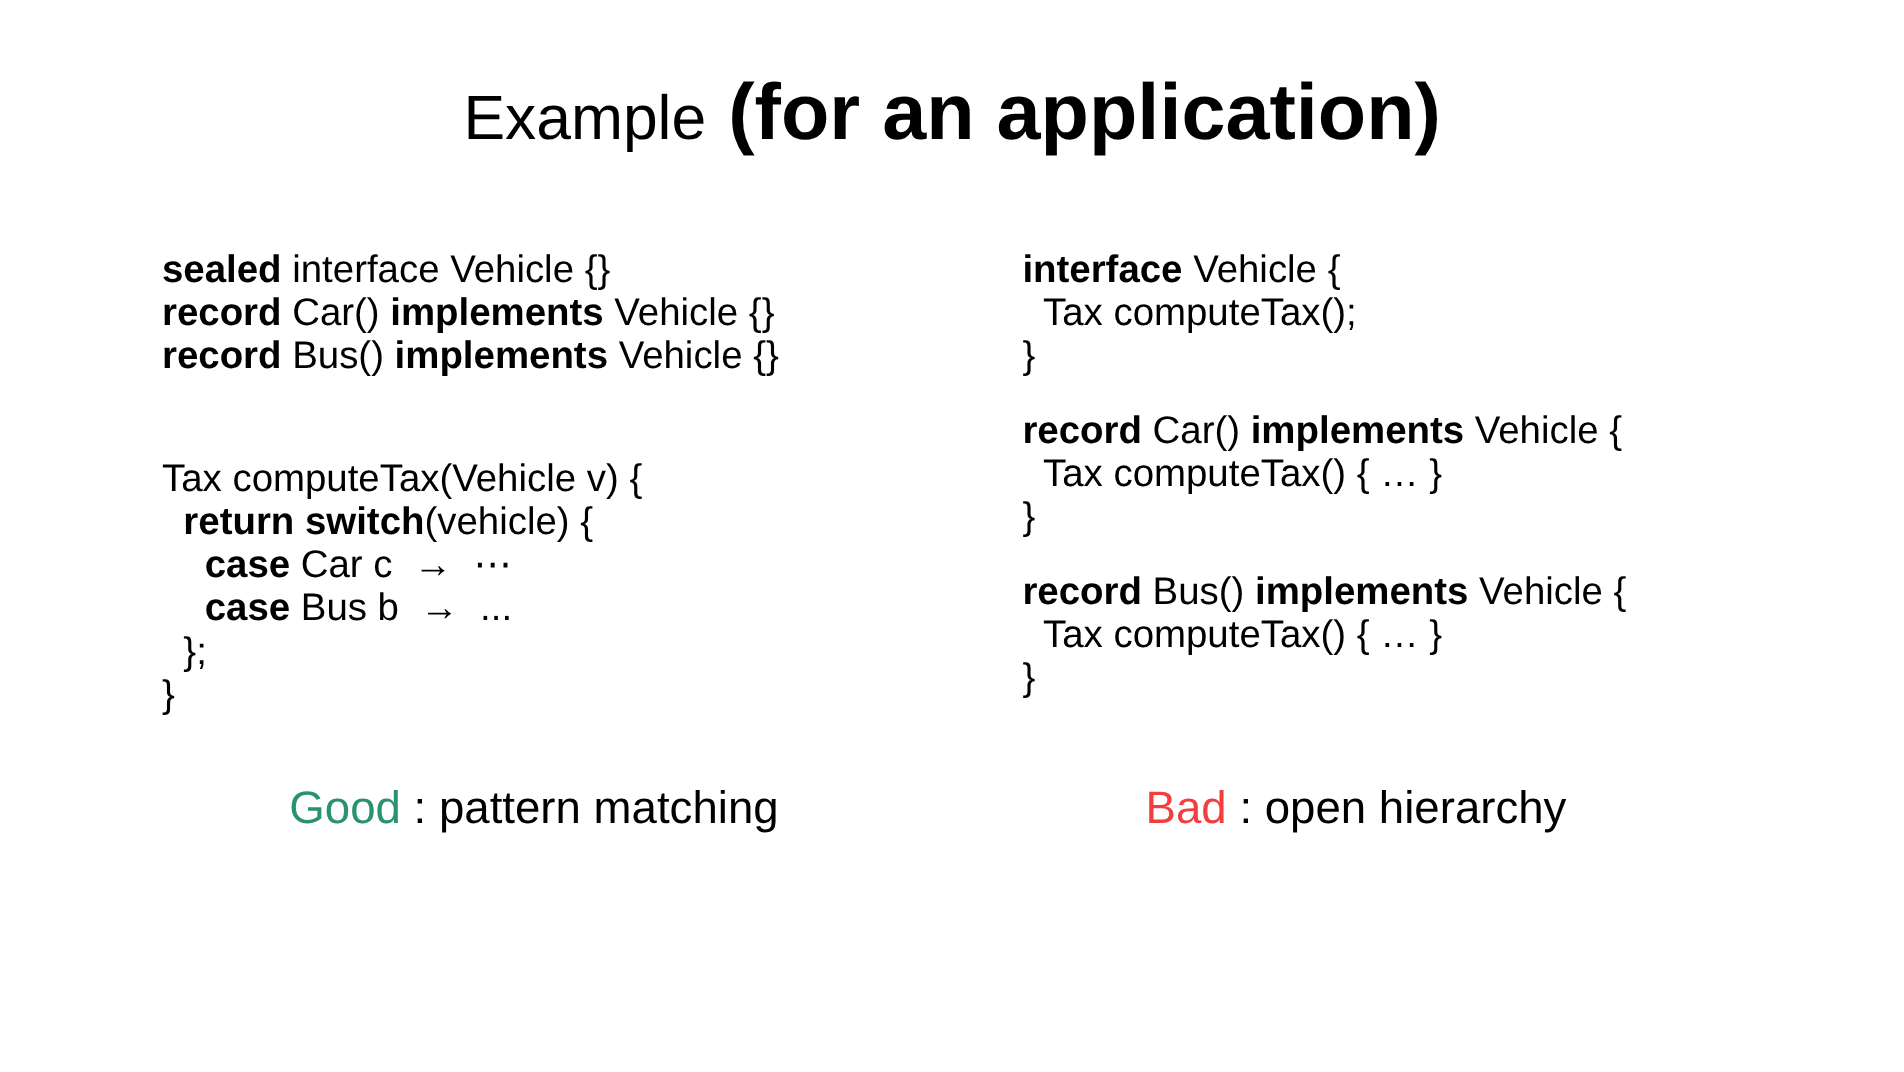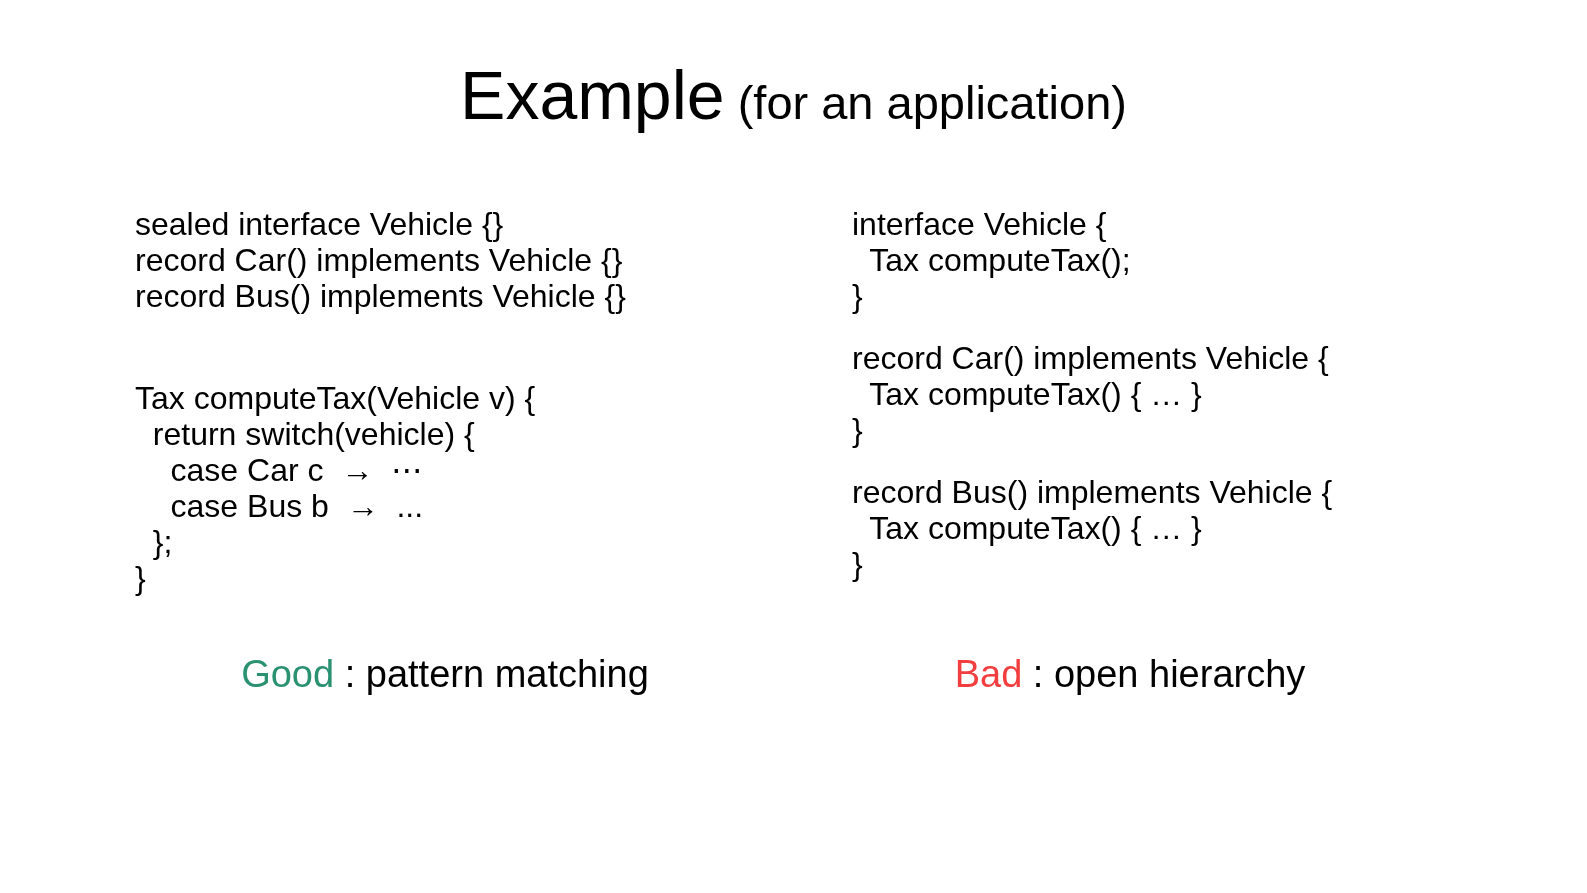--- a/index.html
+++ b/index.html
@@ -16,7 +16,7 @@
     text-align:center;
     white-space:pre;
   }
-  .title .main{font-size:68px;line-height:1.15;text-align:right;}
+  .title .main{font-size:52px;line-height:1.15;text-align:right;}
   .title .suffix{font-size:47px;line-height:1.15;}
   .code-col{
     position:absolute;top:206px;

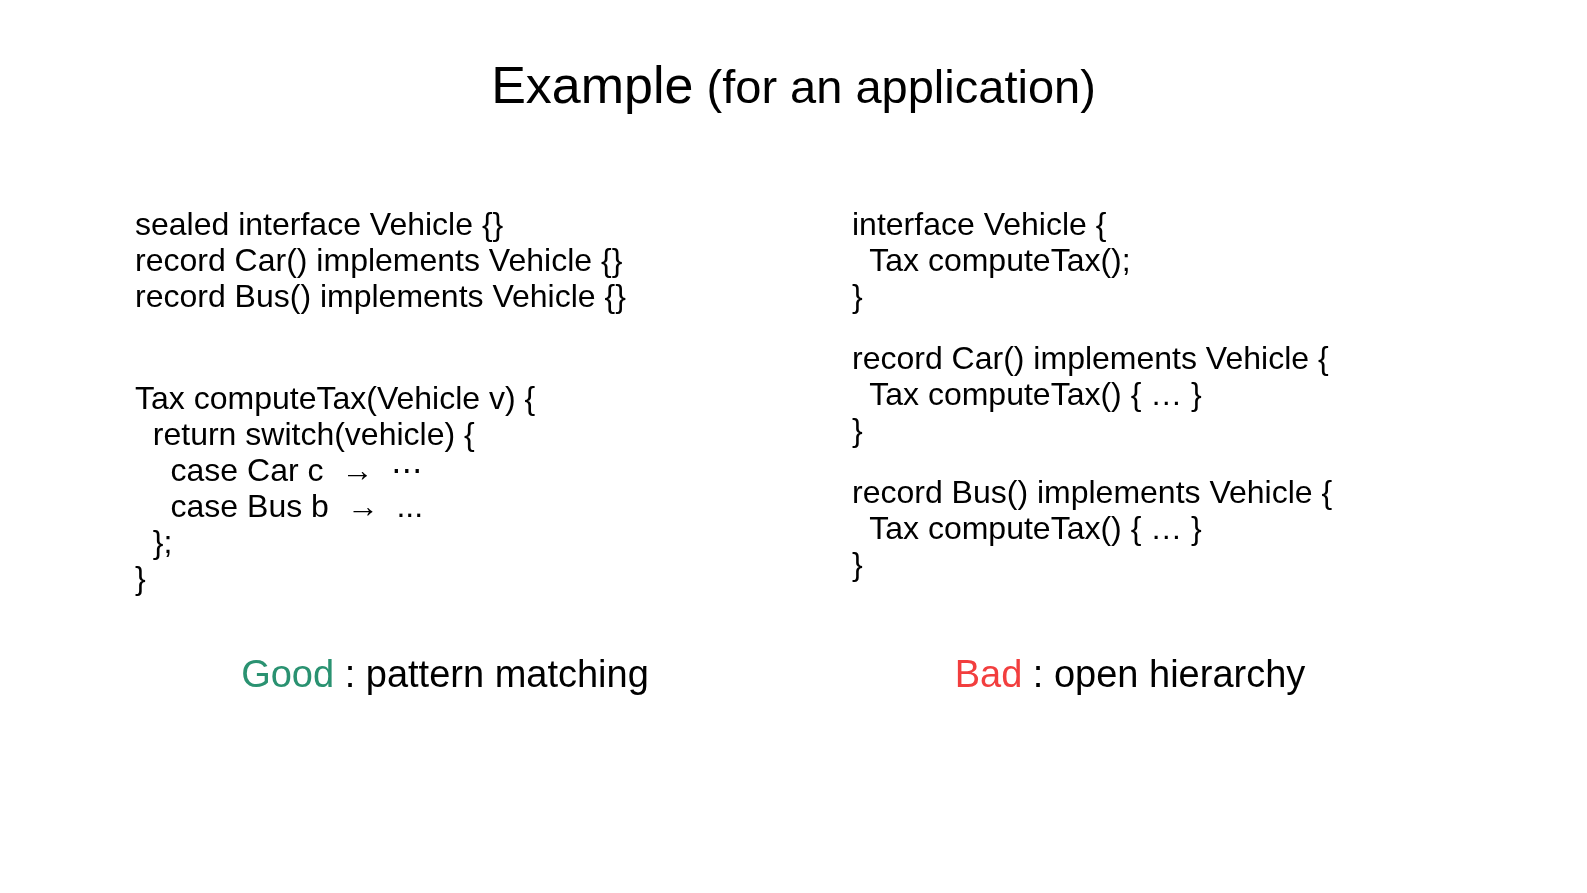--- a/index.html
+++ b/index.html
@@ -17,7 +17,7 @@
     white-space:pre;
   }
   .title .main{font-size:52px;line-height:1.15;text-align:right;}
-  .title .suffix{font-size:47px;line-height:1.15;}
+  .title .suffix{font-size:66px;line-height:1.15;font-weight:bold;}
   .code-col{
     position:absolute;top:206px;
     font-size:32px;line-height:36px;

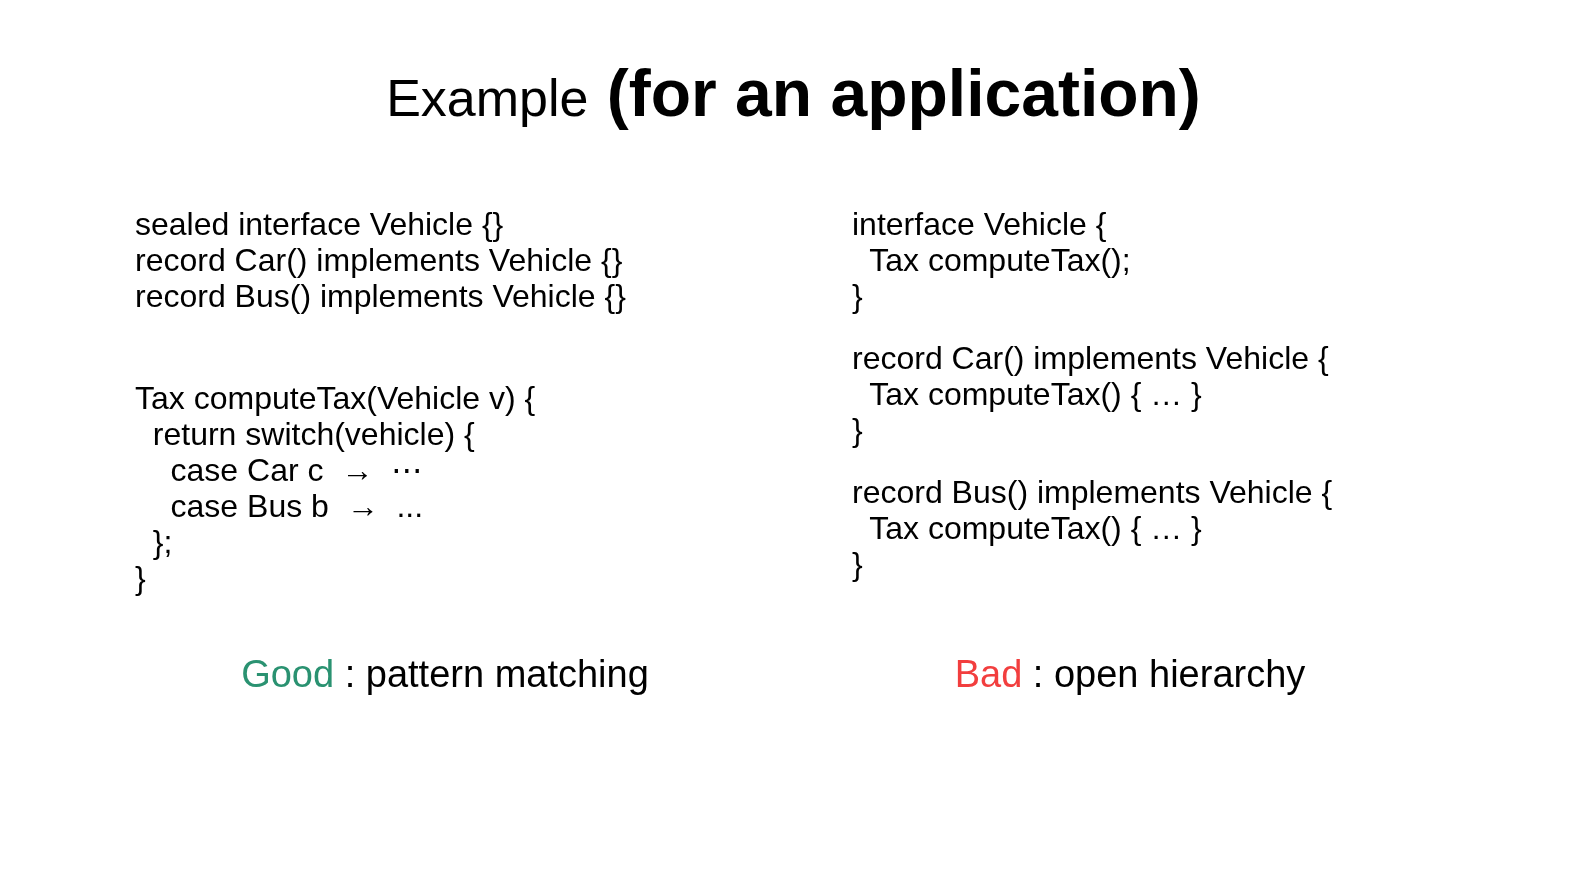--- a/index.html
+++ b/index.html
@@ -28,7 +28,7 @@
   .code-col.left .code-block{margin-bottom:66px;}
   .code-col.right .code-block{margin-bottom:26px;}
   .code-block:last-child{margin-bottom:0;}
-  .b{font-weight:normal;}
+  .b{font-weight:bold;}
   .caption{
     position:absolute;top:652px;
     font-size:38px;line-height:1.2;

